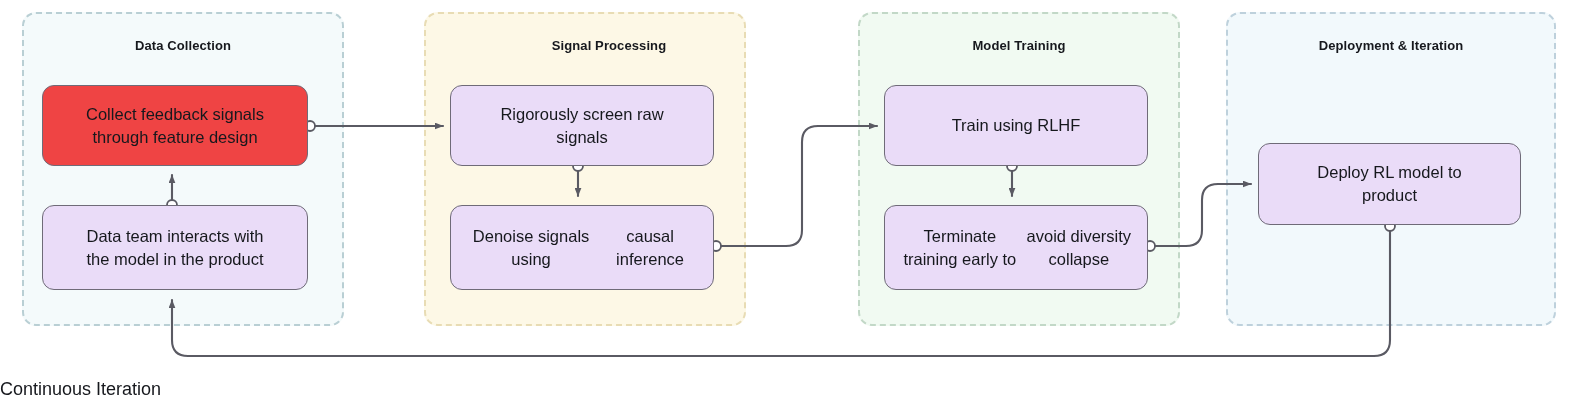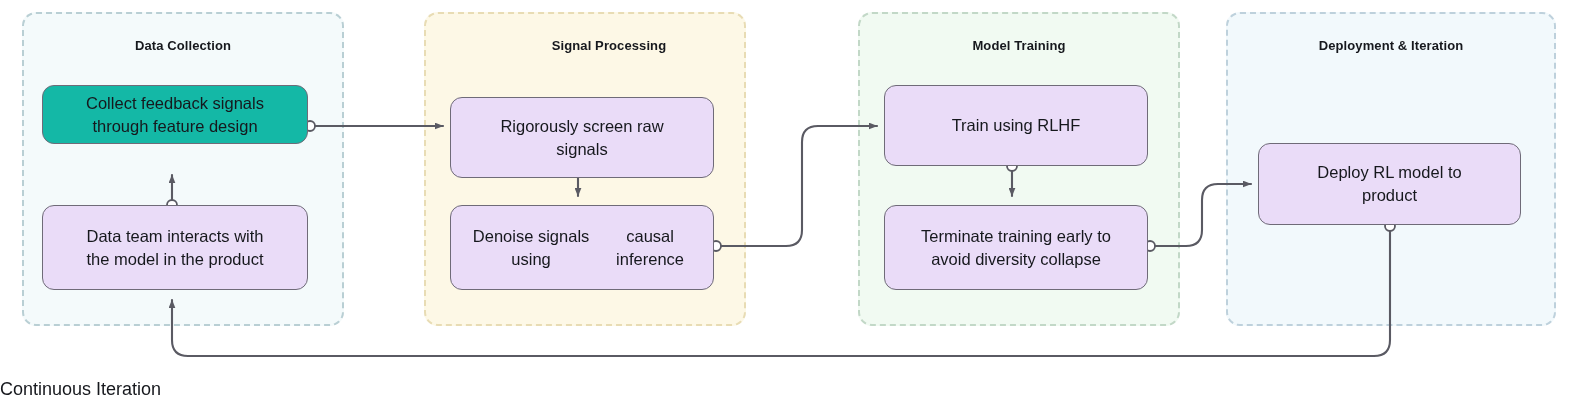--- a/index.html
+++ b/index.html
@@ -125,7 +125,7 @@
       </g>
   </svg>
 
-  <div class="node" id="nd0" style="left: 42px; top: 85px; width: 266px; height: 59px; flex-direction: column; background: #14b8a6; border-color: rgb(111, 107, 120); color: rgb(22, 24, 29);">
+  <div class="node" id="nd0" style="left: 42px; top: 85px; width: 266px; height: 81px; flex-direction: column; background: #ef4444; border-color: rgb(111, 107, 120); color: rgb(22, 24, 29);">
     <span>Collect feedback signals</span>
     <span>through feature design</span>
   </div>

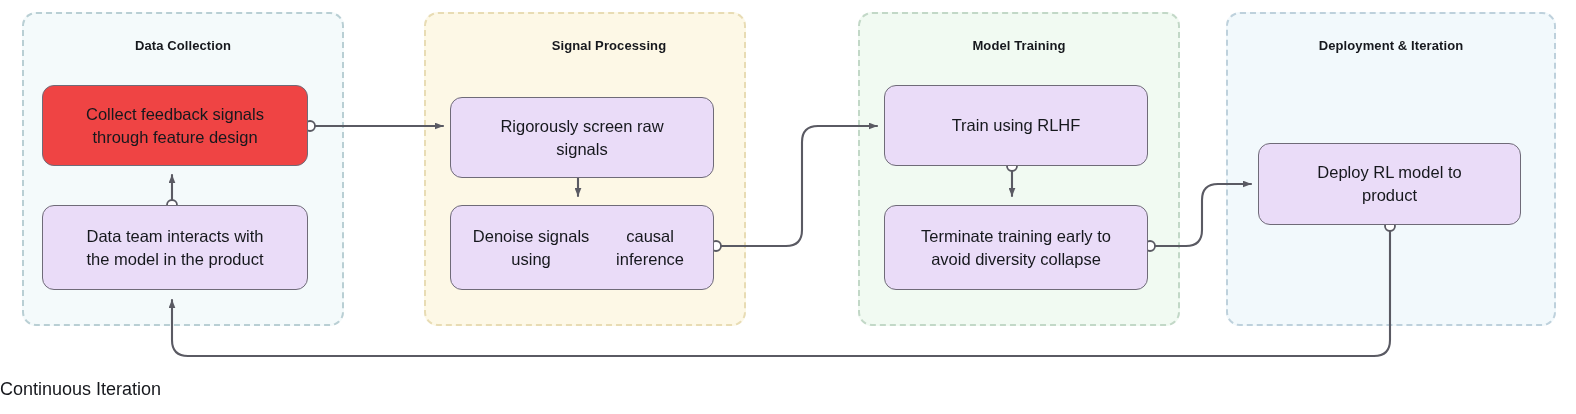--- a/index.html
+++ b/index.html
@@ -135,7 +135,7 @@
     <span>the model in the product</span>
   </div>
 
-  <div class="node" id="nd2" style="left: 450px; top: 85px; width: 264px; height: 81px; flex-direction: column; background: rgb(234, 220, 248); border-color: rgb(111, 107, 120); color: rgb(22, 24, 29); margin-top: 12px;">
+  <div class="node" id="nd2" style="left: 450px; top: 85px; width: 264px; height: 81px; flex-direction: column; background: rgb(234, 220, 248); border-color: rgb(111, 107, 120); color: rgb(22, 24, 29);">
     <span>Rigorously screen raw</span>
     <span>signals</span>
   </div>

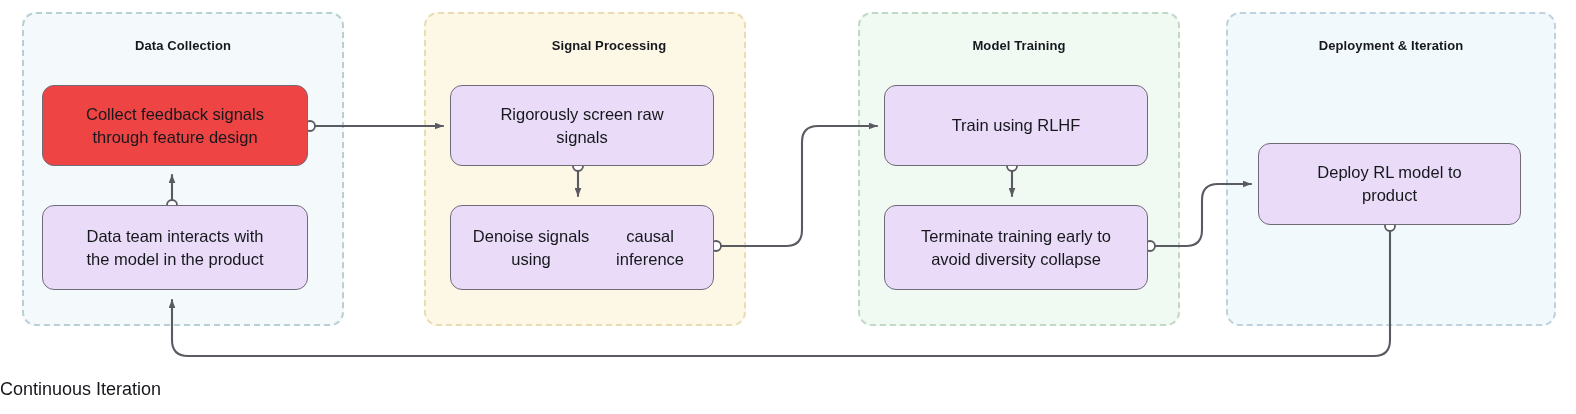--- a/index.html
+++ b/index.html
@@ -150,7 +150,7 @@
 
   </div>
 
-  <div class="node" id="nd5" style="left: 884px; top: 205px; width: 264px; height: 85px; flex-direction: column; background: rgb(234, 220, 248); border-color: rgb(111, 107, 120); color: rgb(22, 24, 29);">
+  <div class="node" id="nd5" style="left: 884px; top: 205px; width: 264px; height: 85px; flex-direction: row; background: rgb(234, 220, 248); border-color: rgb(111, 107, 120); color: rgb(22, 24, 29);">
     <span>Terminate training early to</span>
     <span>avoid diversity collapse</span>
   </div>

